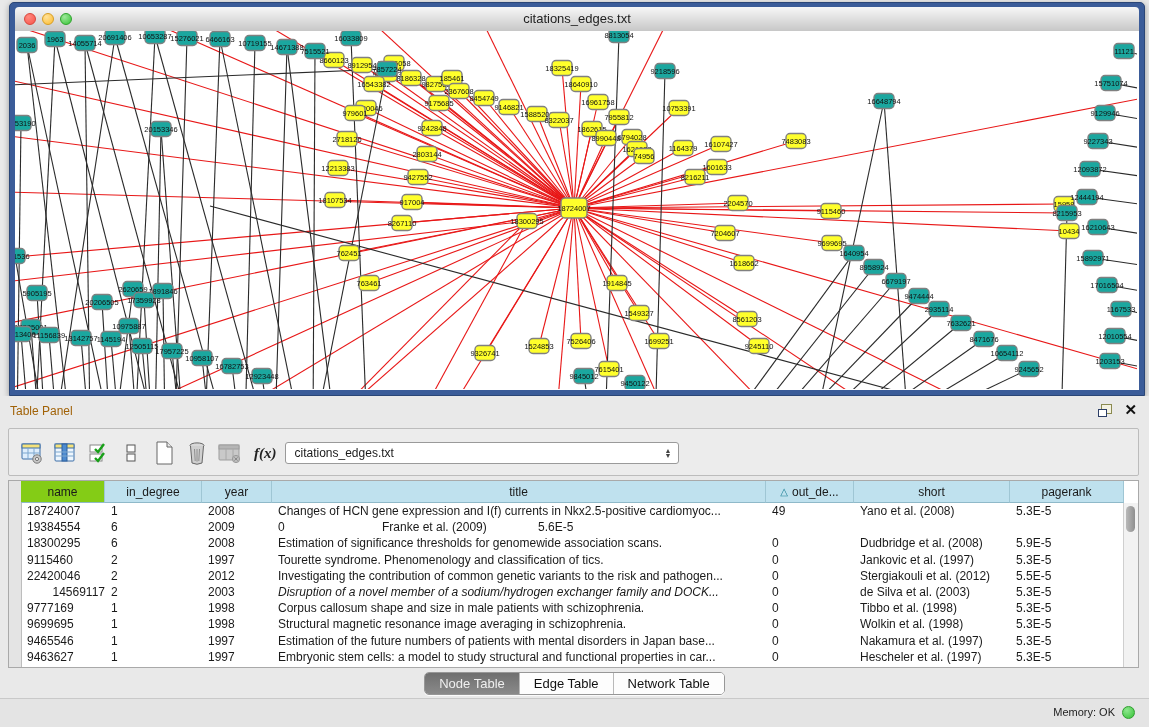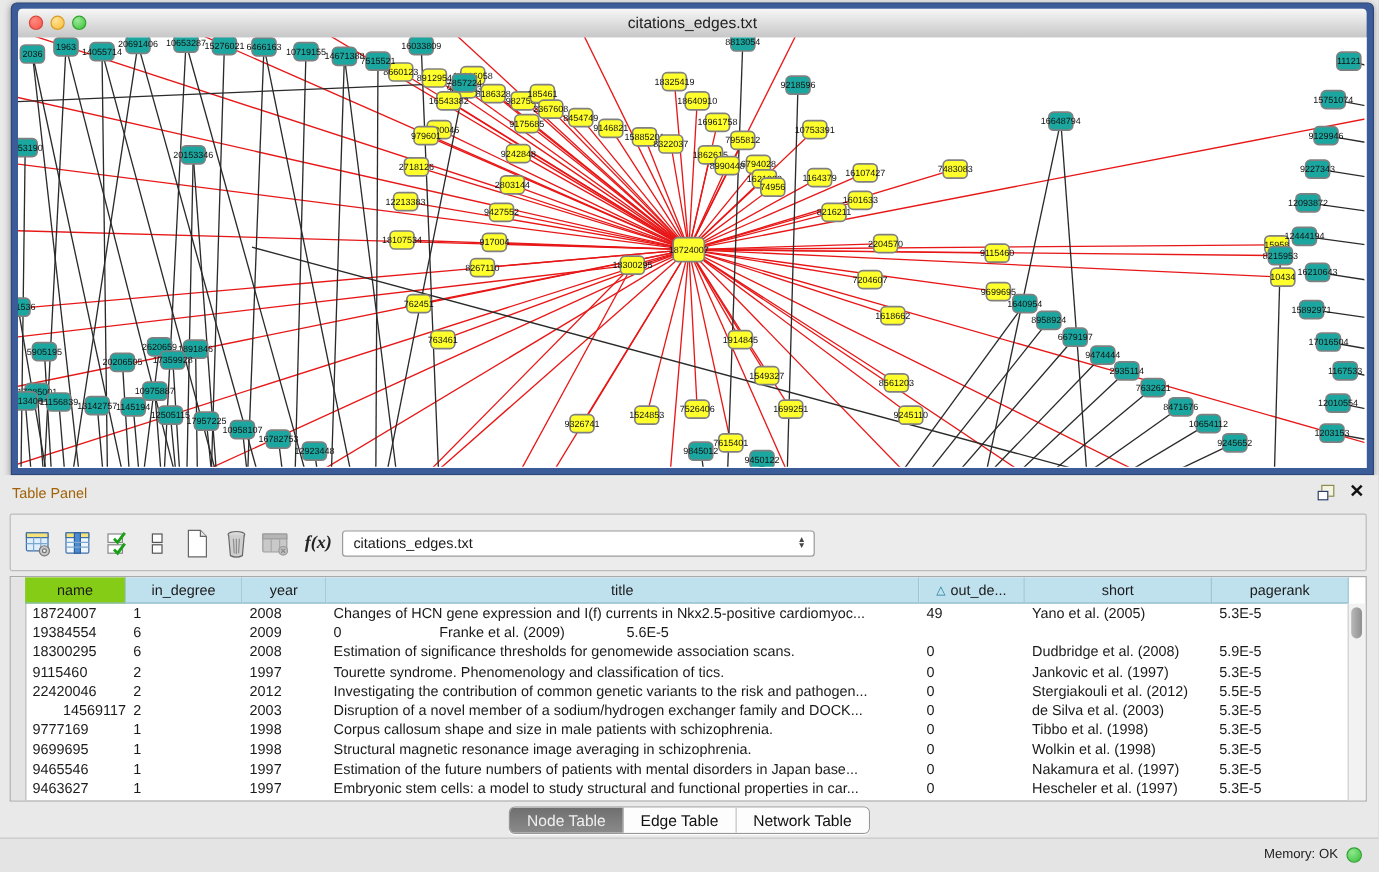--- a/index.html
+++ b/index.html
@@ -819,7 +819,7 @@
           <div class="tcell" style="width: 70px;">2008</div>
           <div class="tcell" style="width: 494px;">Changes of HCN gene expression and I(f) currents in Nkx2.5-positive cardiomyoc...</div>
           <div class="tcell" style="width: 88px;">49</div>
-          <div class="tcell" style="width: 156px;">Yano et al. (2005)</div>
+          <div class="tcell" style="width: 156px;">Yano et al. (2008)</div>
           <div class="tcell" style="width: 114px;">5.3E-5</div>
         </div>
         <div class="trow">

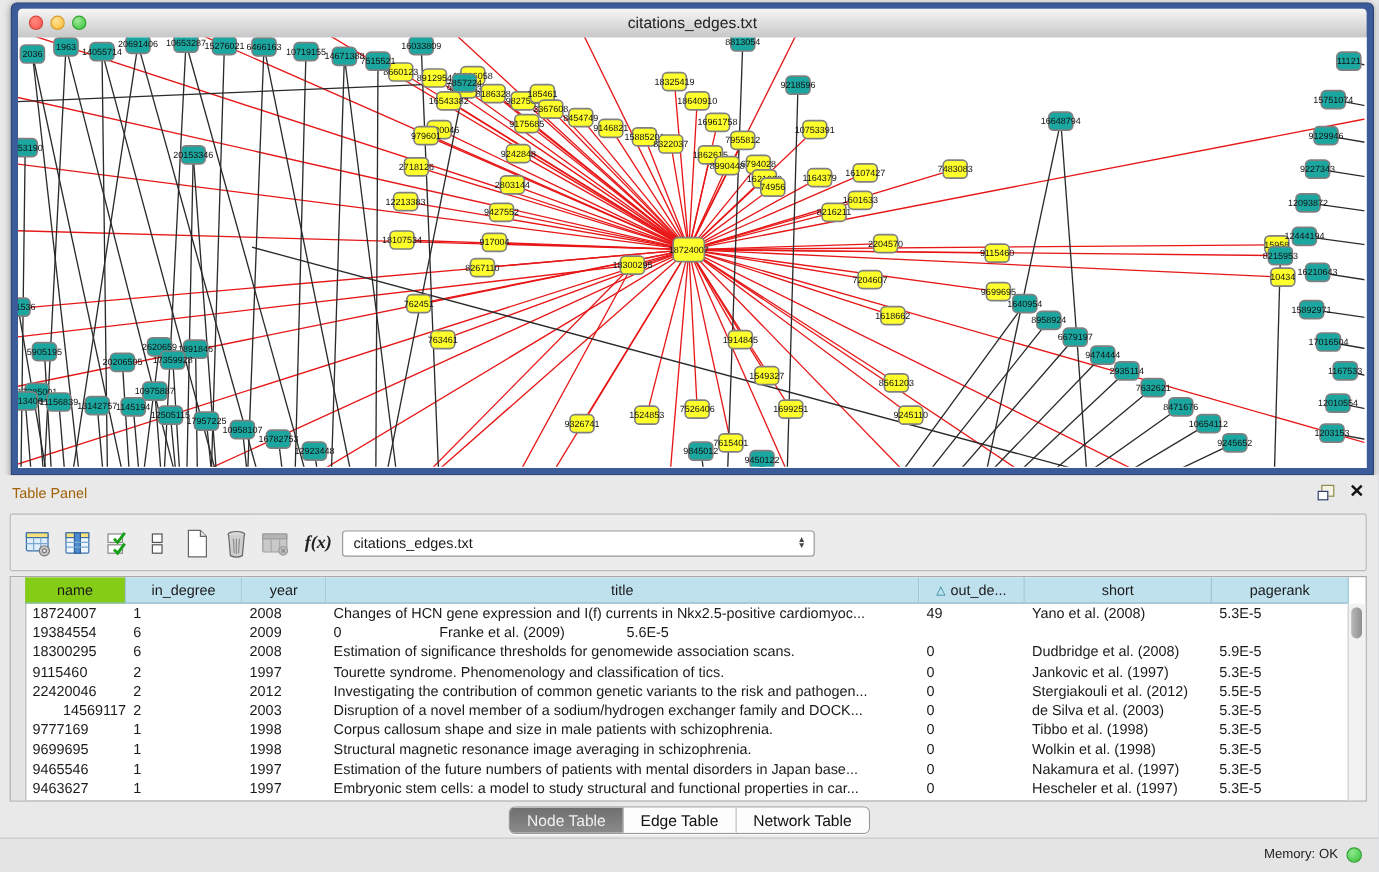--- a/index.html
+++ b/index.html
@@ -827,7 +827,7 @@
           <div class="tcell" style="width: 97px;">6</div>
           <div class="tcell" style="width: 70px;">2009</div>
           <div class="tcell" style="width: 88px;">0</div>
-          <div class="tcell" style="width: 156px;">Franke et al. (2009)</div>
+          <div class="tcell" style="width: 156px; margin-left: 16px;">Franke et al. (2009)</div>
           <div class="tcell" style="width: 114px;">5.6E-5</div>
         </div>
         <div class="trow">

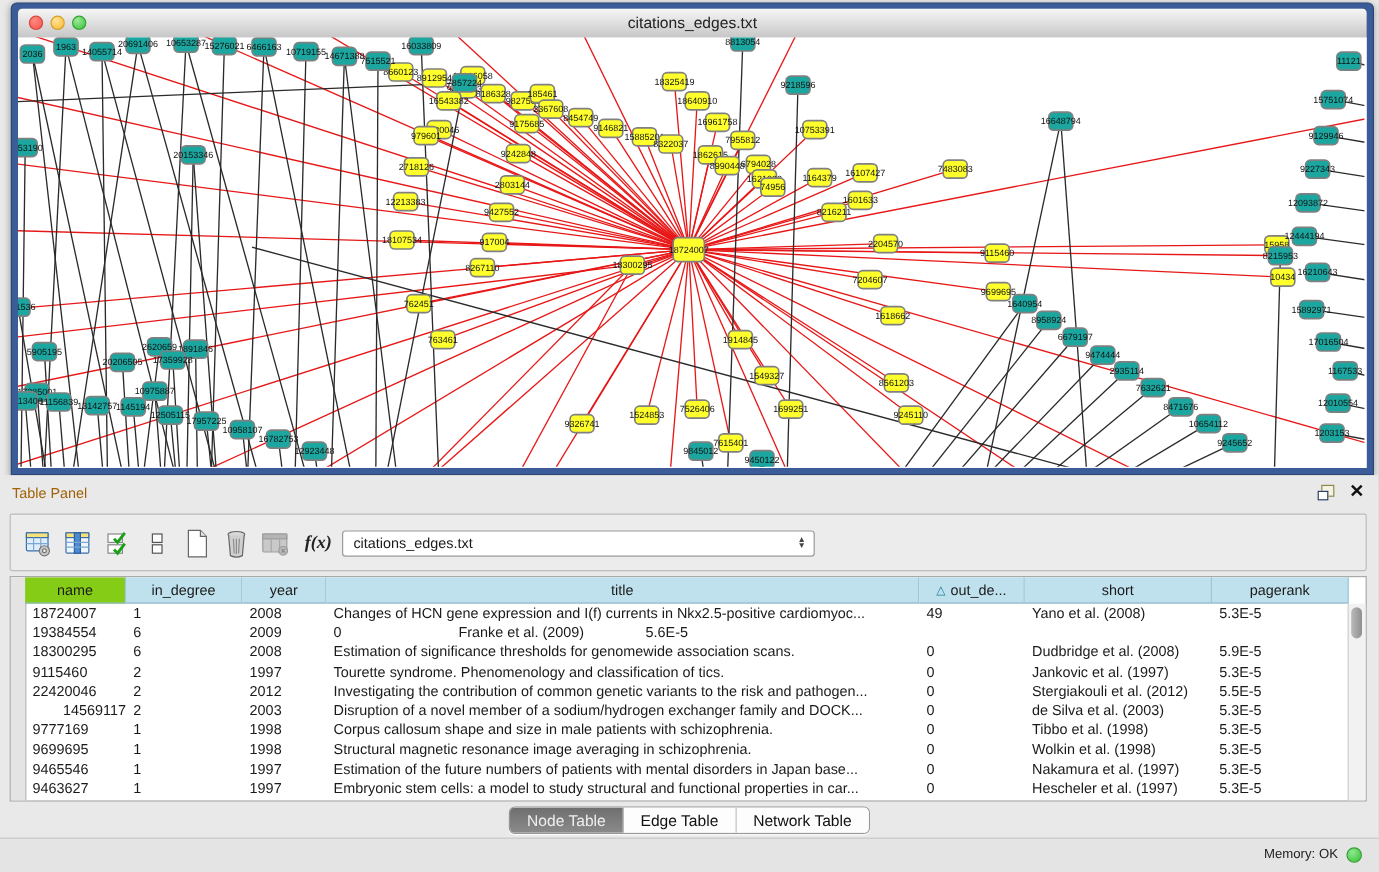--- a/index.html
+++ b/index.html
@@ -861,7 +861,7 @@
           <div class="tcell" style="width: 84px; text-align: right;">14569117</div>
           <div class="tcell" style="width: 97px;">2</div>
           <div class="tcell" style="width: 70px;">2003</div>
-          <div class="tcell" style="width: 494px;">Disruption of a novel member of a sodium/hydrogen exchanger family and DOCK...</div>
+          <div class="tcell" style="width: 494px; font-style: italic;">Disruption of a novel member of a sodium/hydrogen exchanger family and DOCK...</div>
           <div class="tcell" style="width: 88px;">0</div>
           <div class="tcell" style="width: 156px;">de Silva et al. (2003)</div>
           <div class="tcell" style="width: 114px;">5.3E-5</div>

